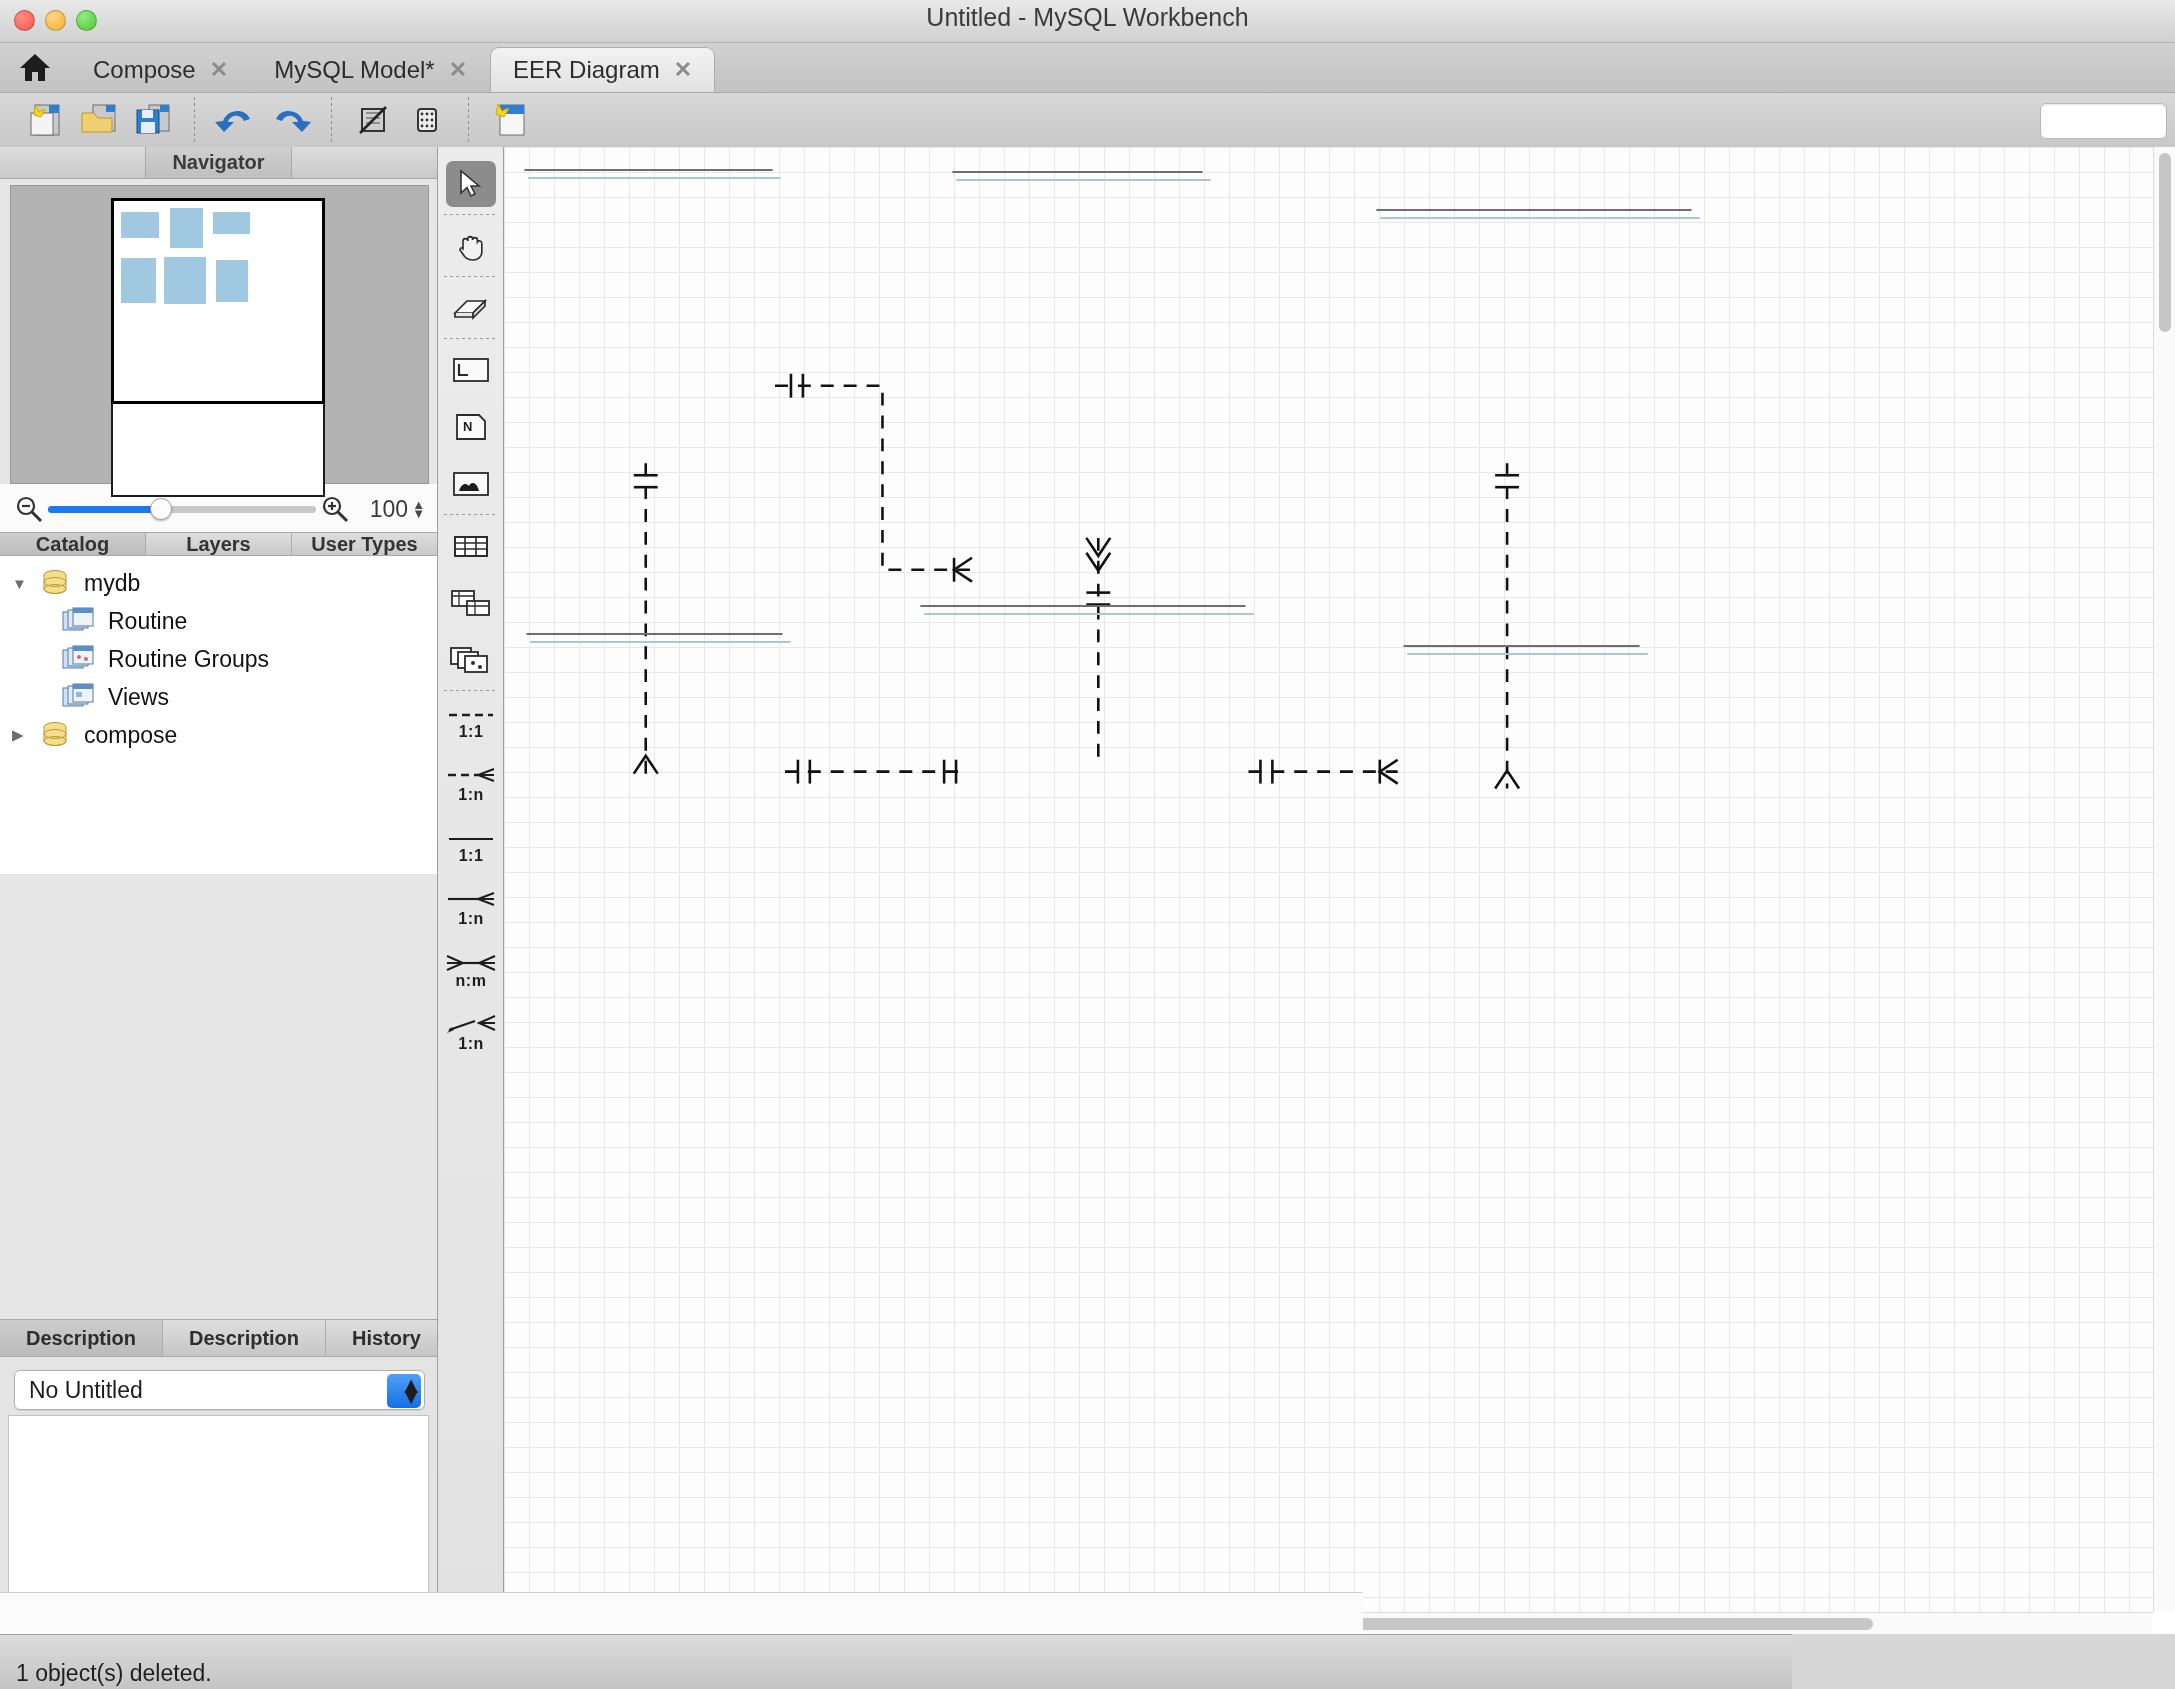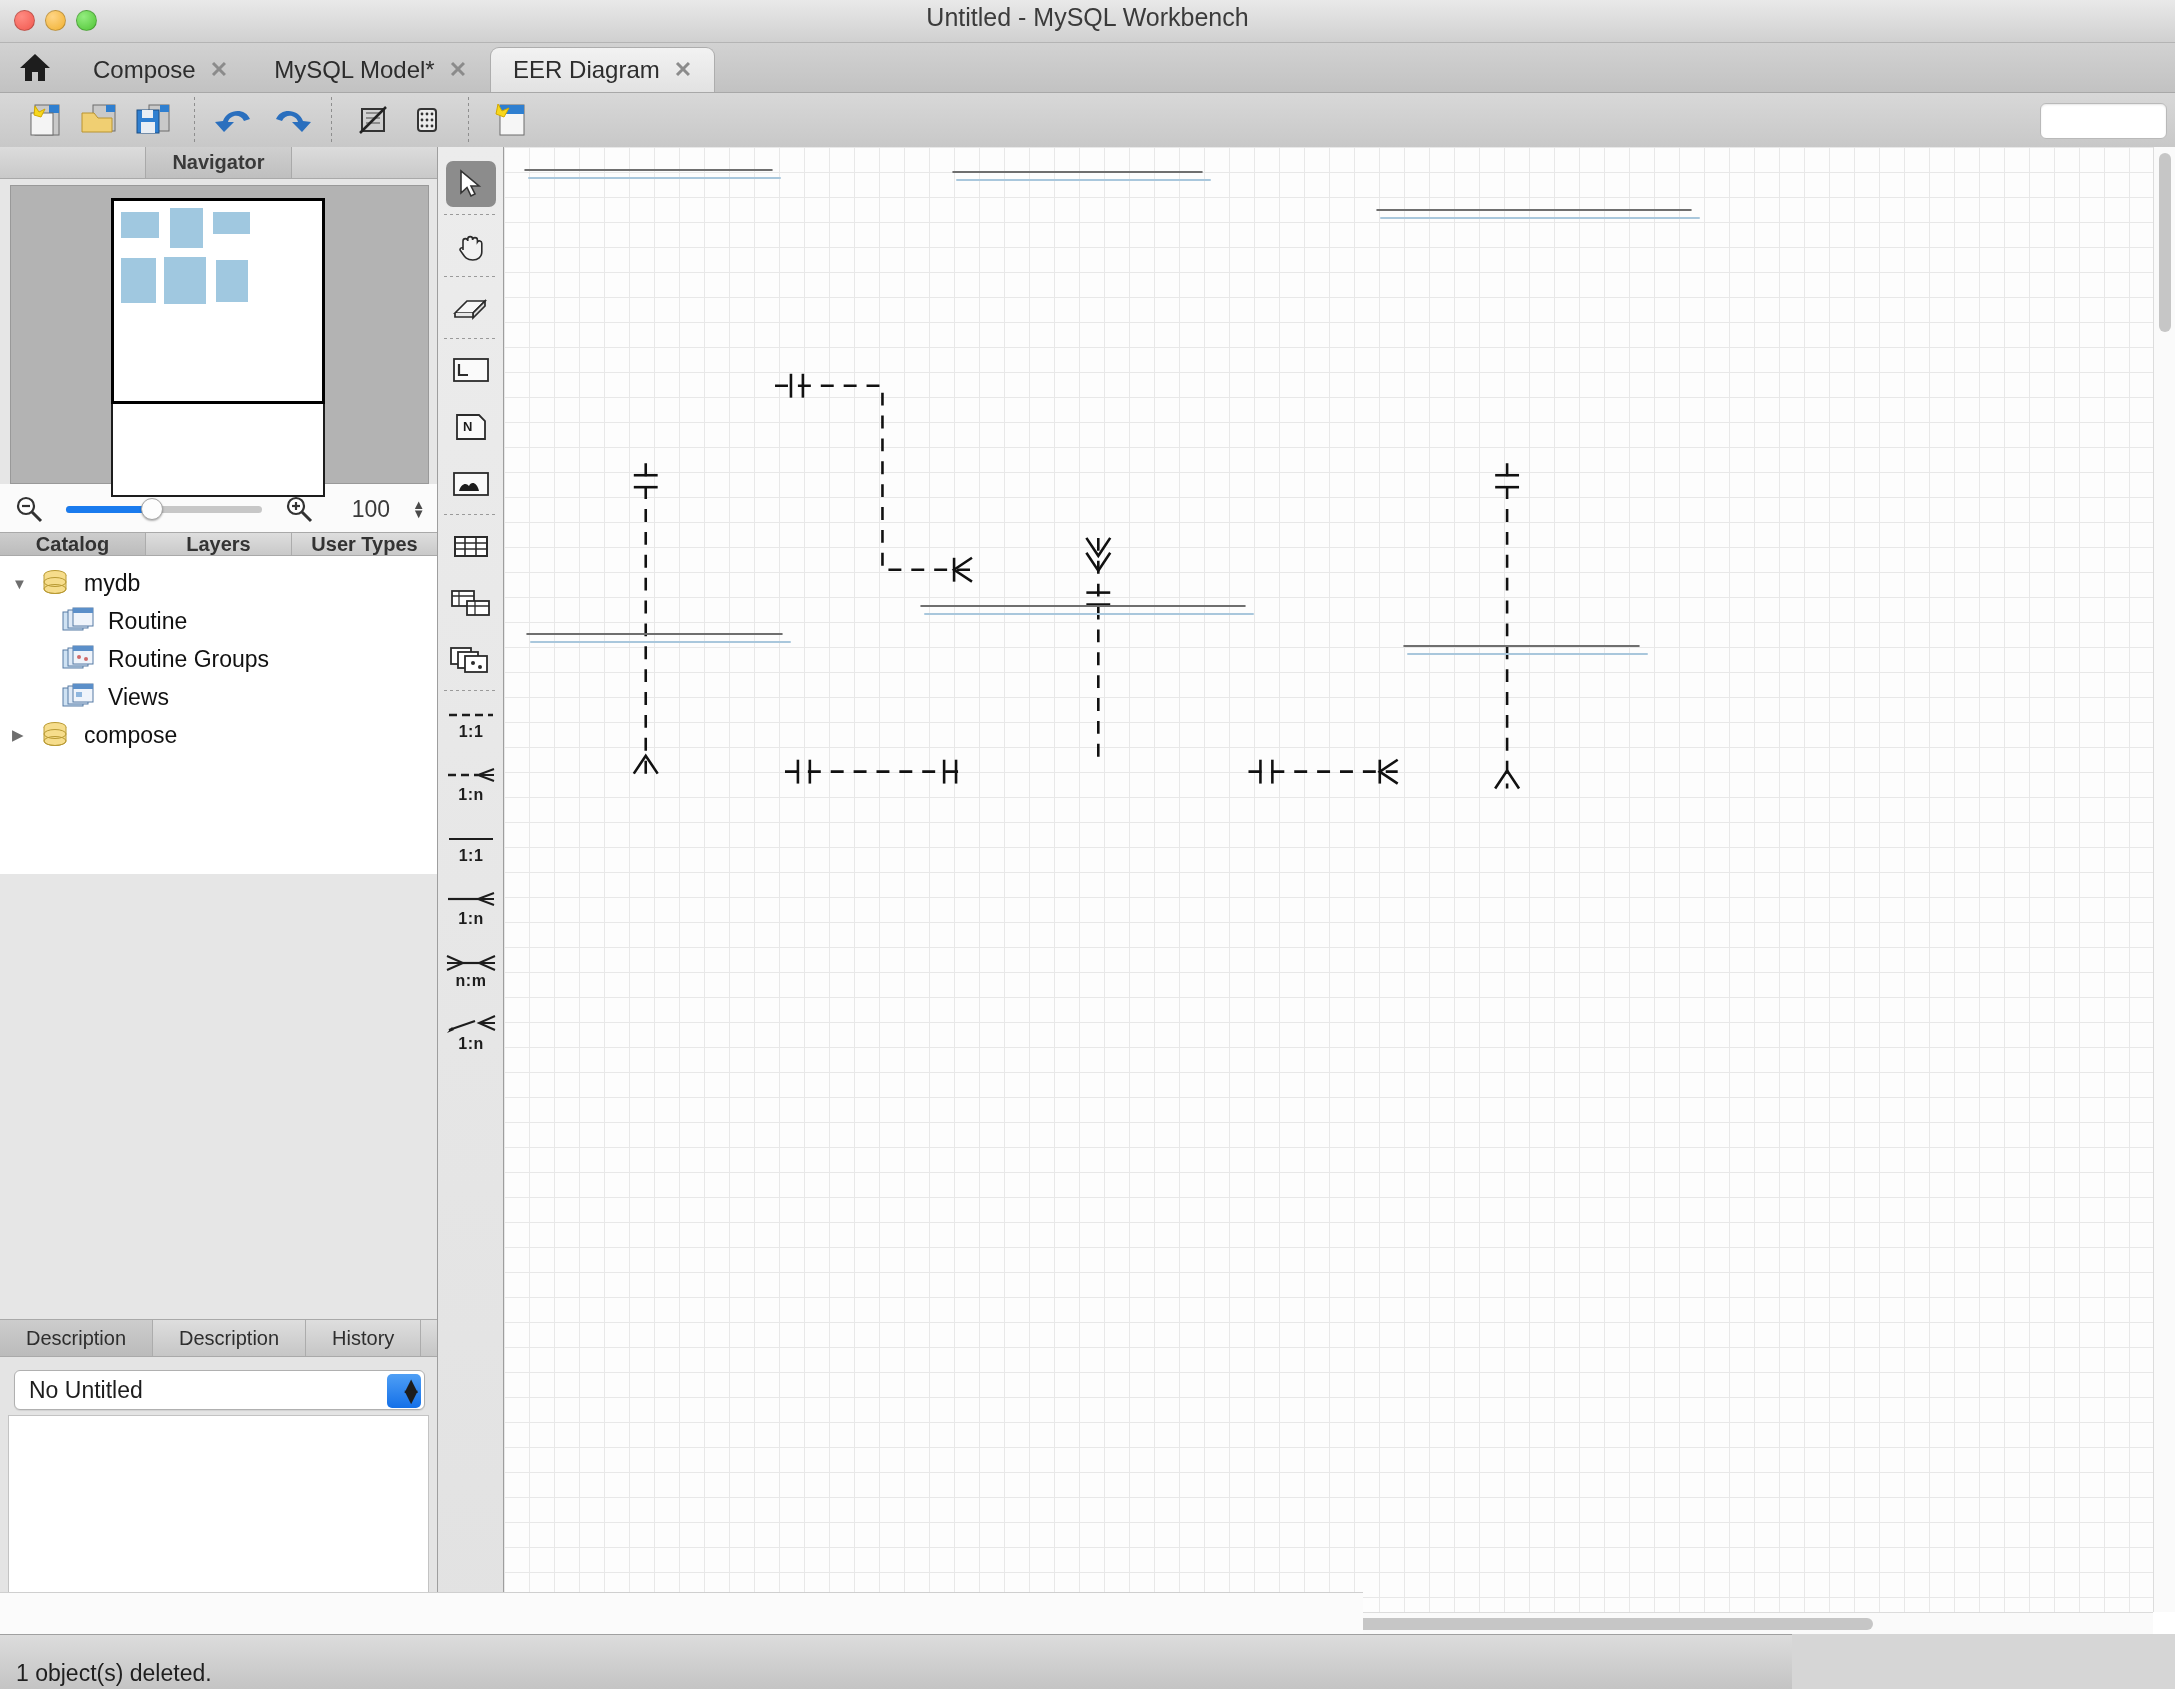--- a/index.html
+++ b/index.html
@@ -95,7 +95,7 @@
   .nav-rect{ position:absolute; background:#a0c8e0; }
 
   .zoom-row{
-    display:flex; align-items:center; gap:22px; padding:10px 12px 8px 14px;
+    display:flex; align-items:center; gap:4px; padding:10px 12px 8px 14px;
     background:#fbfbfb;
   }
   .zoom-slider{ position:relative; flex:1; height:10px; }

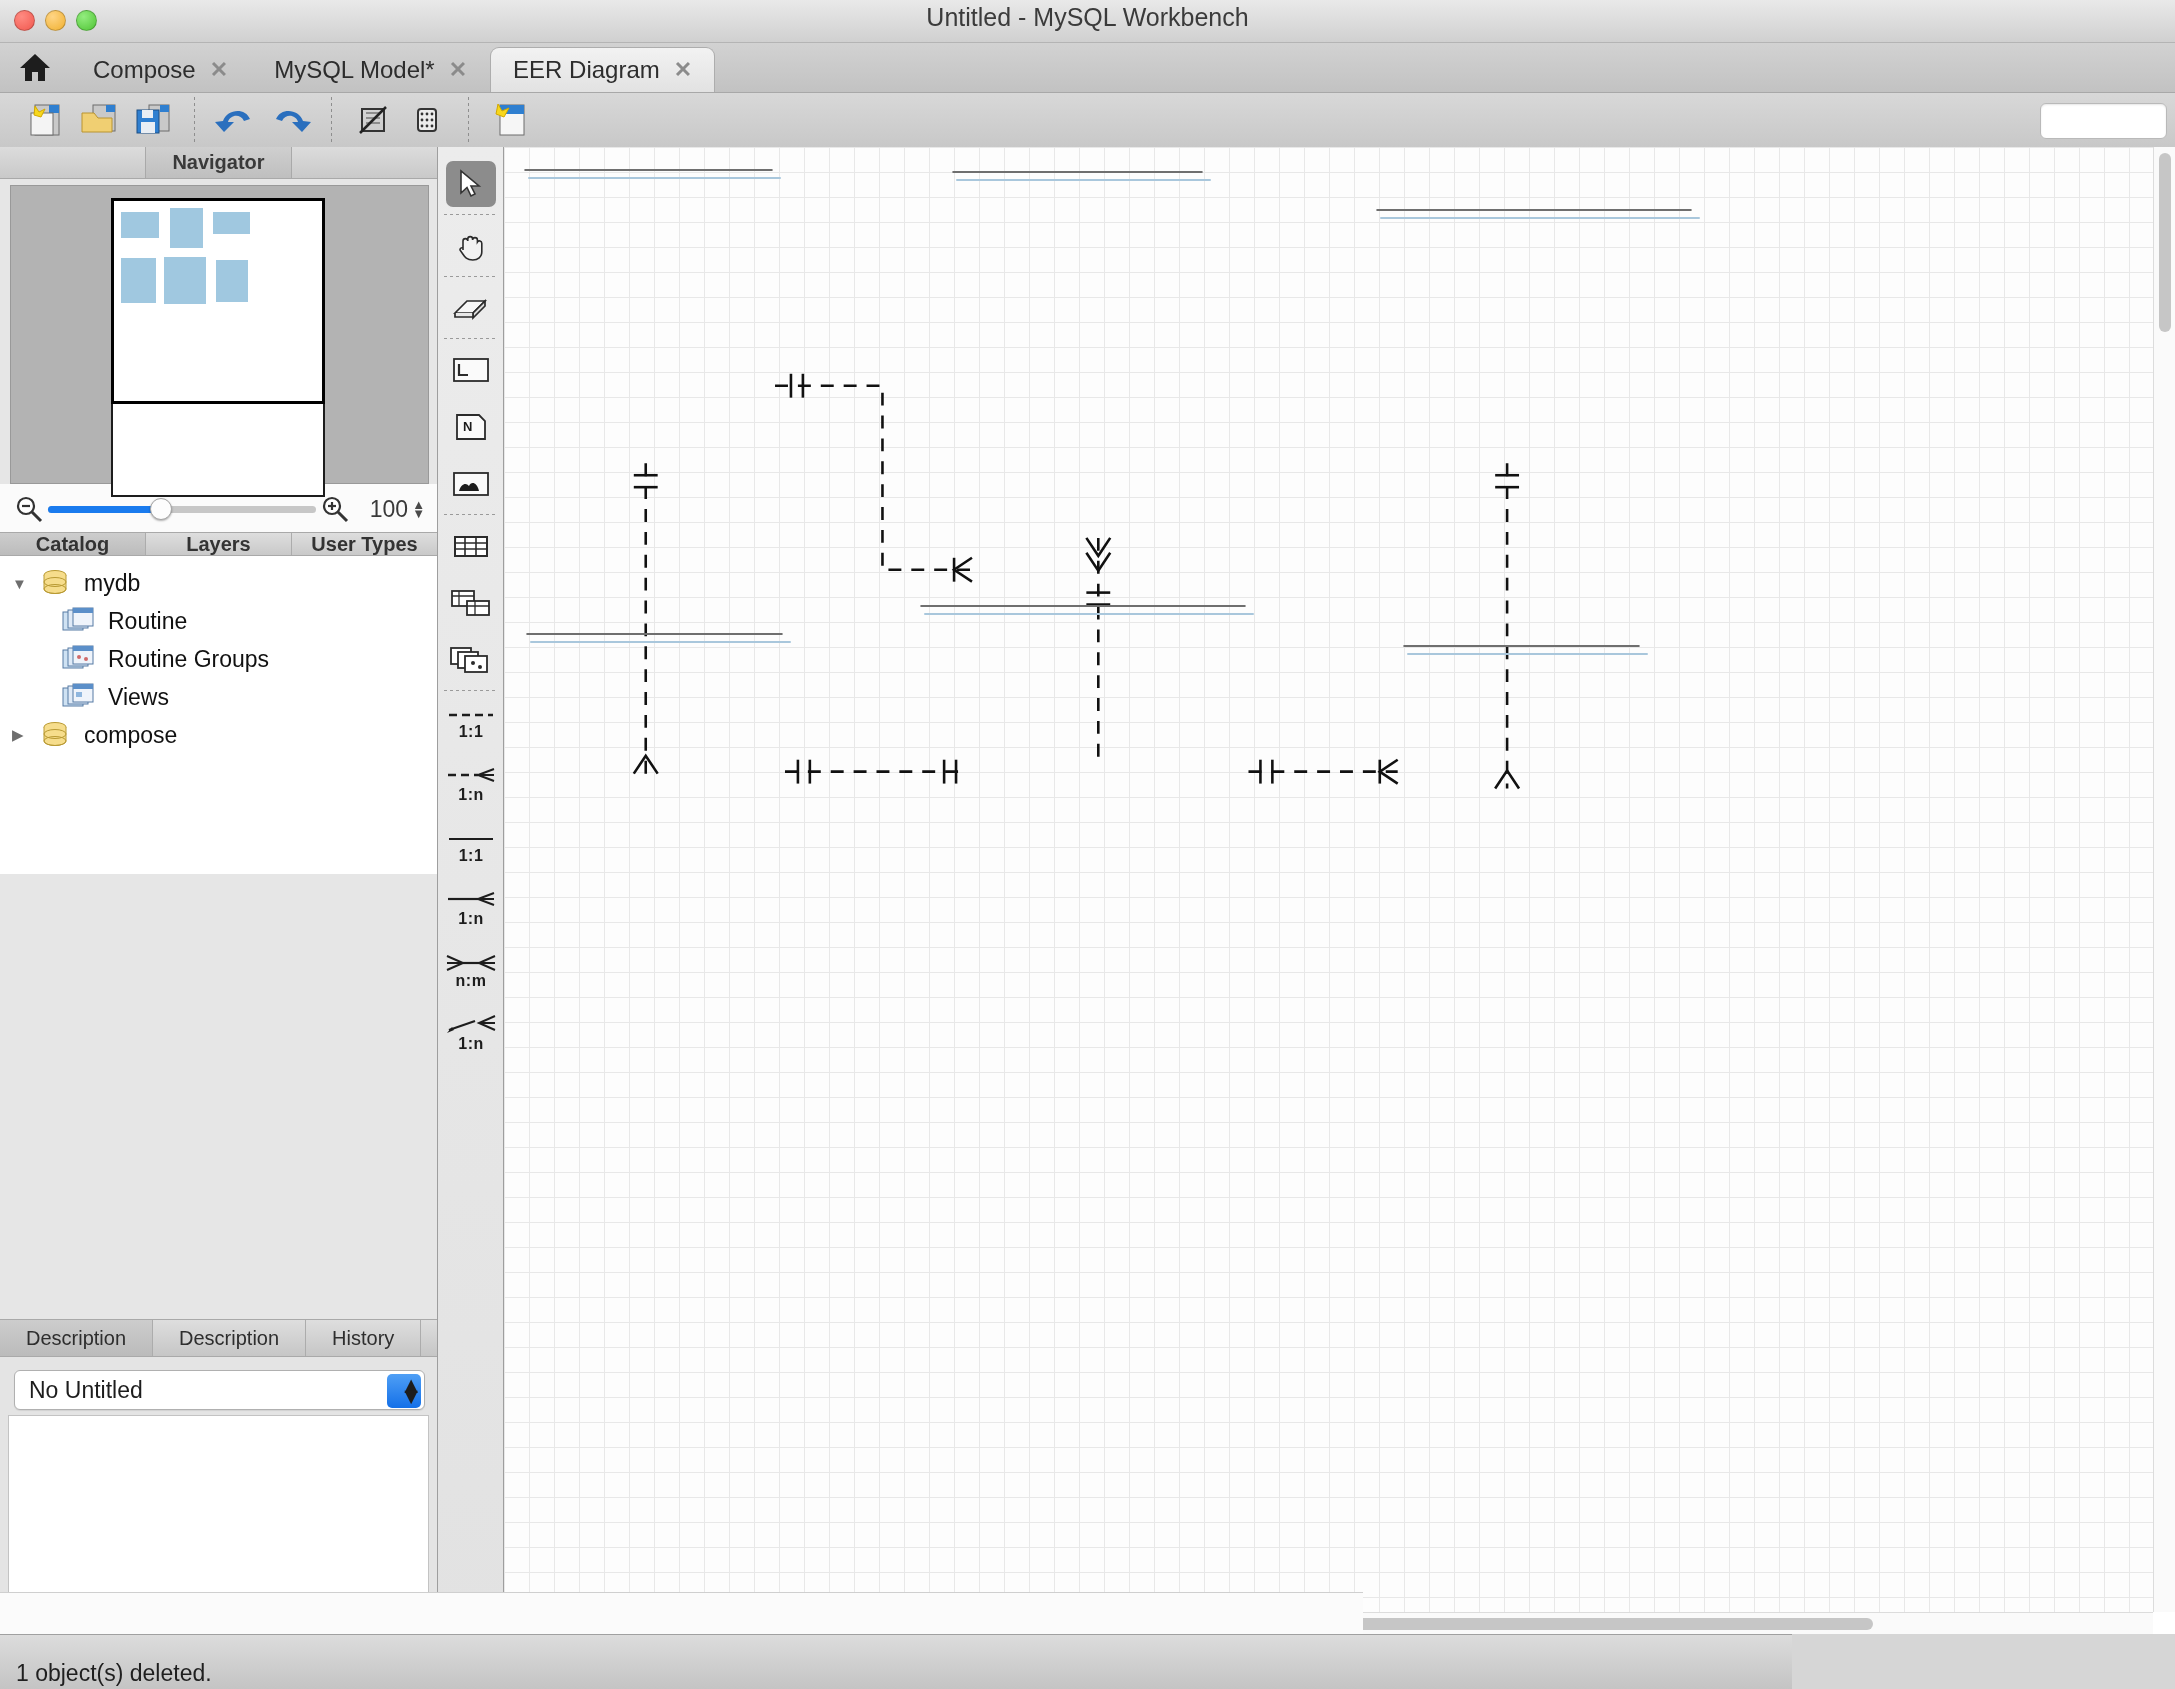--- a/index.html
+++ b/index.html
@@ -133,7 +133,7 @@
               background: linear-gradient(to bottom,#dedede,#c6c6c6);
               border-top:1px solid #a9a9a9; border-bottom:1px solid #a9a9a9; }
   .desc-tab{ display:flex; align-items:center; justify-content:center;
-             padding:17px 26px; font-size:20px; font-weight:normal; color:#2e2e2e;
+             padding:17px 26px; font-size:20px; font-weight:bold; color:#2e2e2e;
              border-right:1px solid #acacac; cursor:pointer; }
   .desc-tab.sel{ background: linear-gradient(to bottom,#cdcdcd,#bbbbbb); }
   .sel-combo{ margin:13px 12px 0 14px; height:40px; background:#fff;

